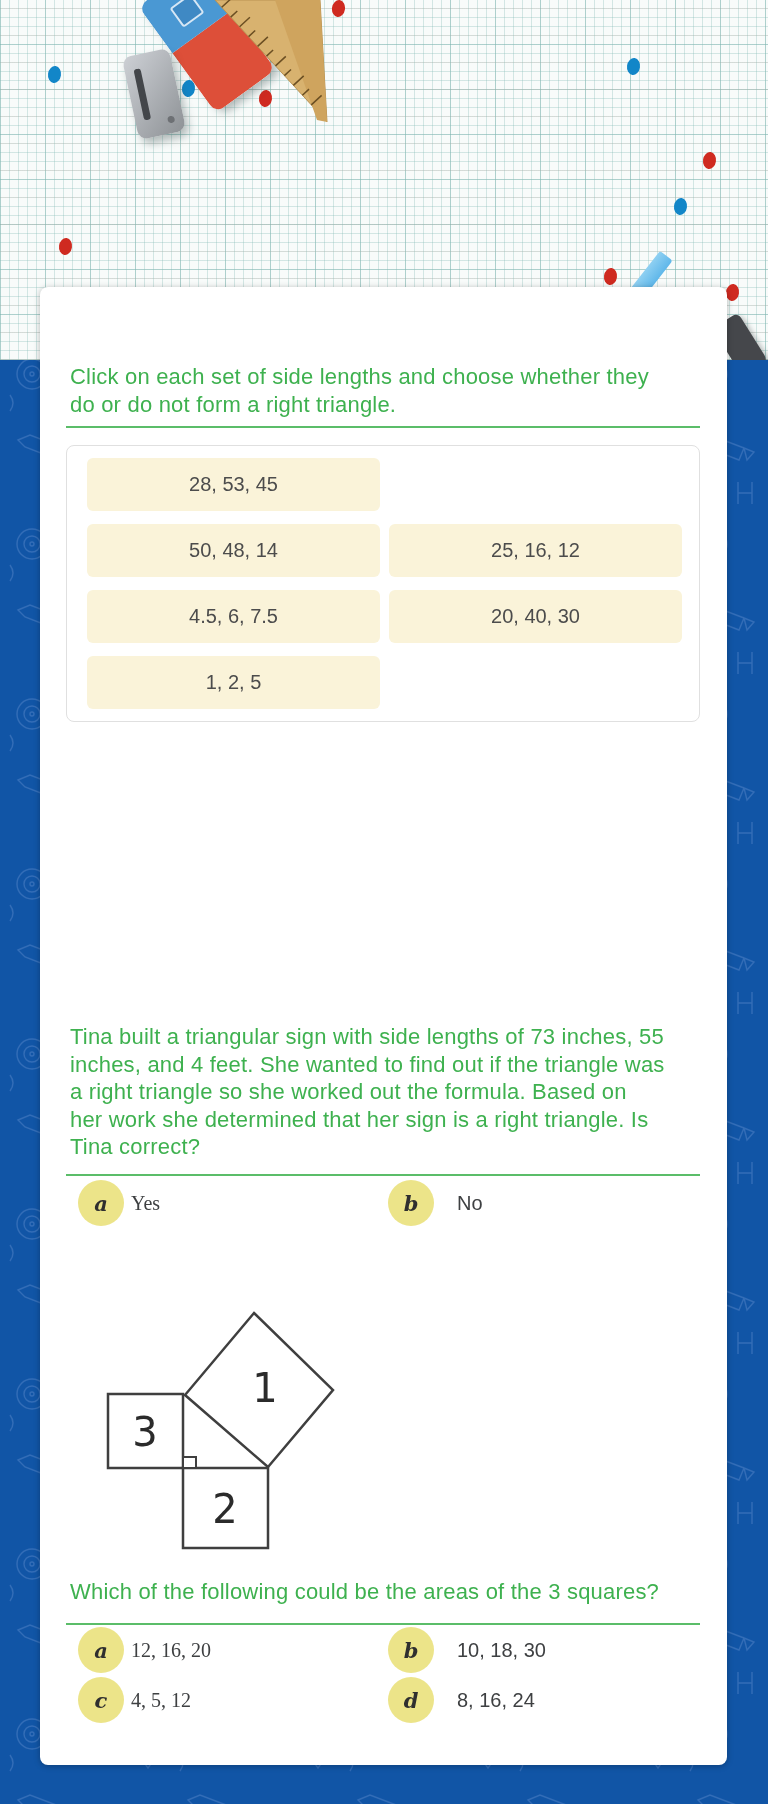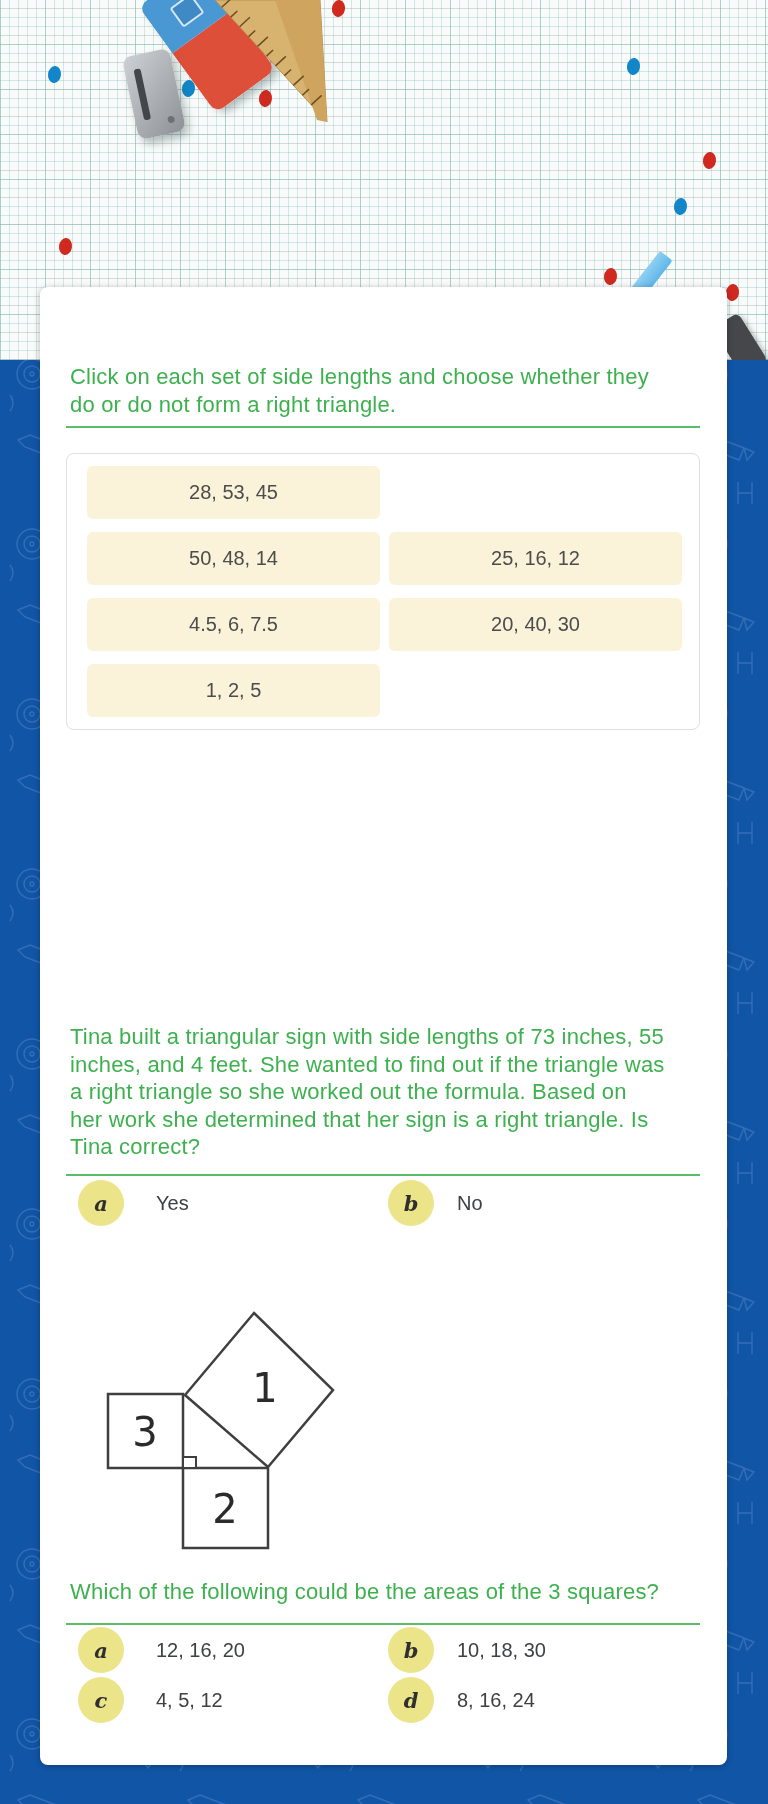--- a/index.html
+++ b/index.html
@@ -51,7 +51,7 @@
   .hr-green{position:absolute;left:26px;width:634px;height:2px;background:#3eb14f;opacity:.85;}
 
   .tiles-box{position:absolute;left:26px;top:158px;width:634px;height:277px;background:#fff;
-    border:1px solid #e0e0e0;border-radius:8px;margin-top:8px;}
+    border:1px solid #e0e0e0;border-radius:8px;}
   .tile{position:absolute;width:293px;height:53px;background:#faf3d9;border-radius:6px;
     display:flex;align-items:center;justify-content:center;font-size:20px;color:#4c4c4c;cursor:pointer;}
 

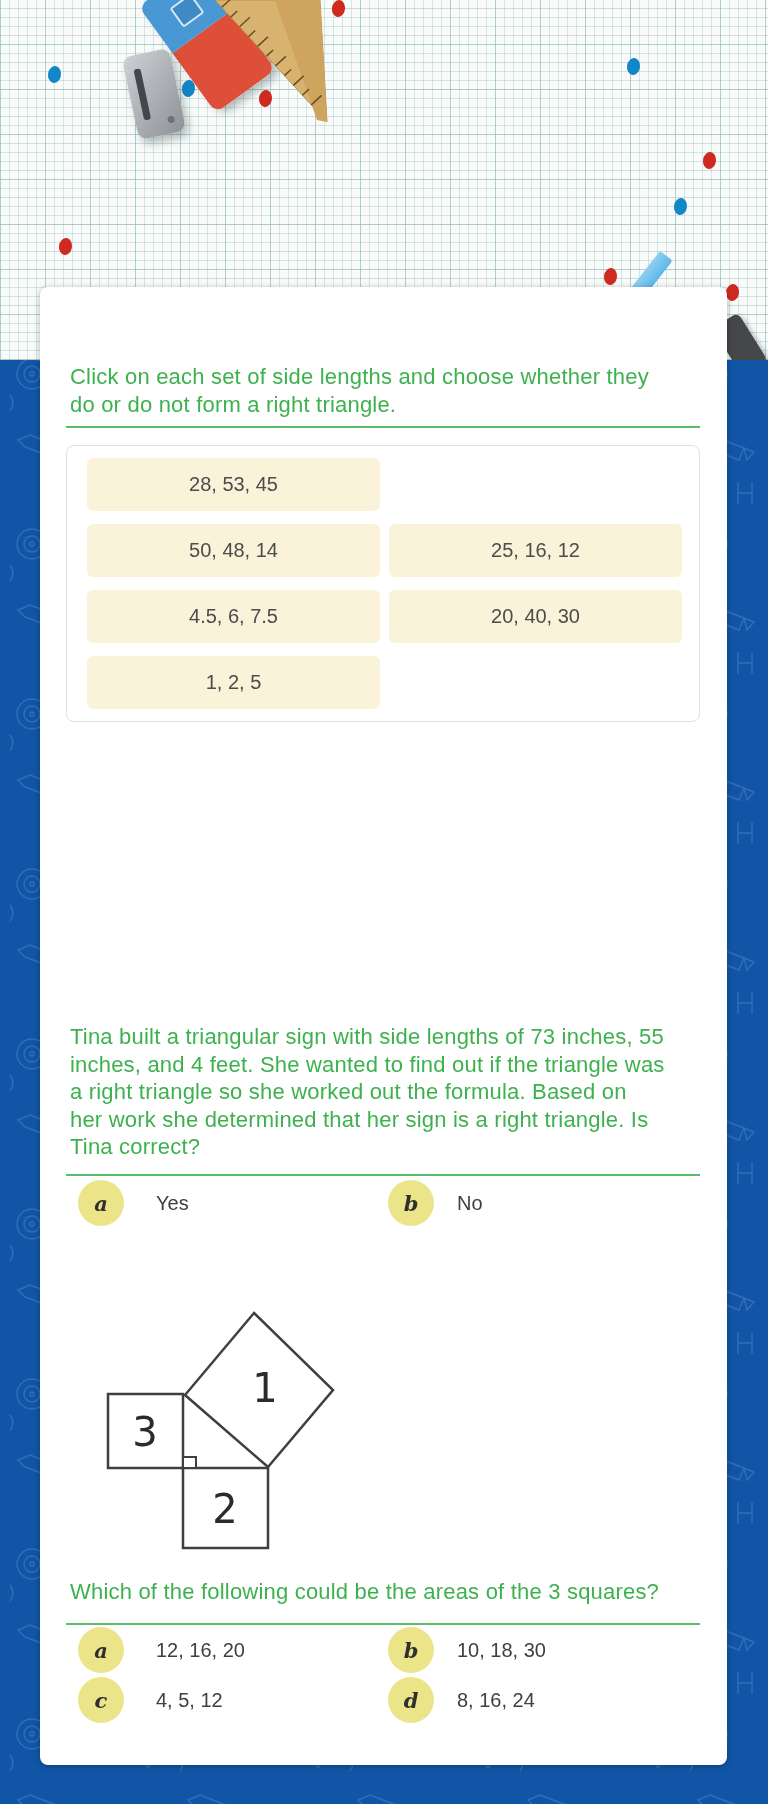--- a/index.html
+++ b/index.html
@@ -79,7 +79,7 @@
     font:italic 700 21px "DejaVu Serif",serif;color:#2f2f2f;}
   .opt-label{position:absolute;top:0;height:46px;display:flex;align-items:center;
     font-size:20px;color:#3e4042;}
-  .opt-row.colL .opt-label{left:78px;} .opt-row.colR .opt-label{left:69px;}
+  .opt-row.colL .opt-label{left:53px;font-family:Liberation Serif, serif;} .opt-row.colR .opt-label{left:69px;}
 
   .figure{position:absolute;left:60px;top:1018px;}
   .figure text{font-family:"DejaVu Sans",sans-serif;font-size:40px;fill:#2b2b2b;}

